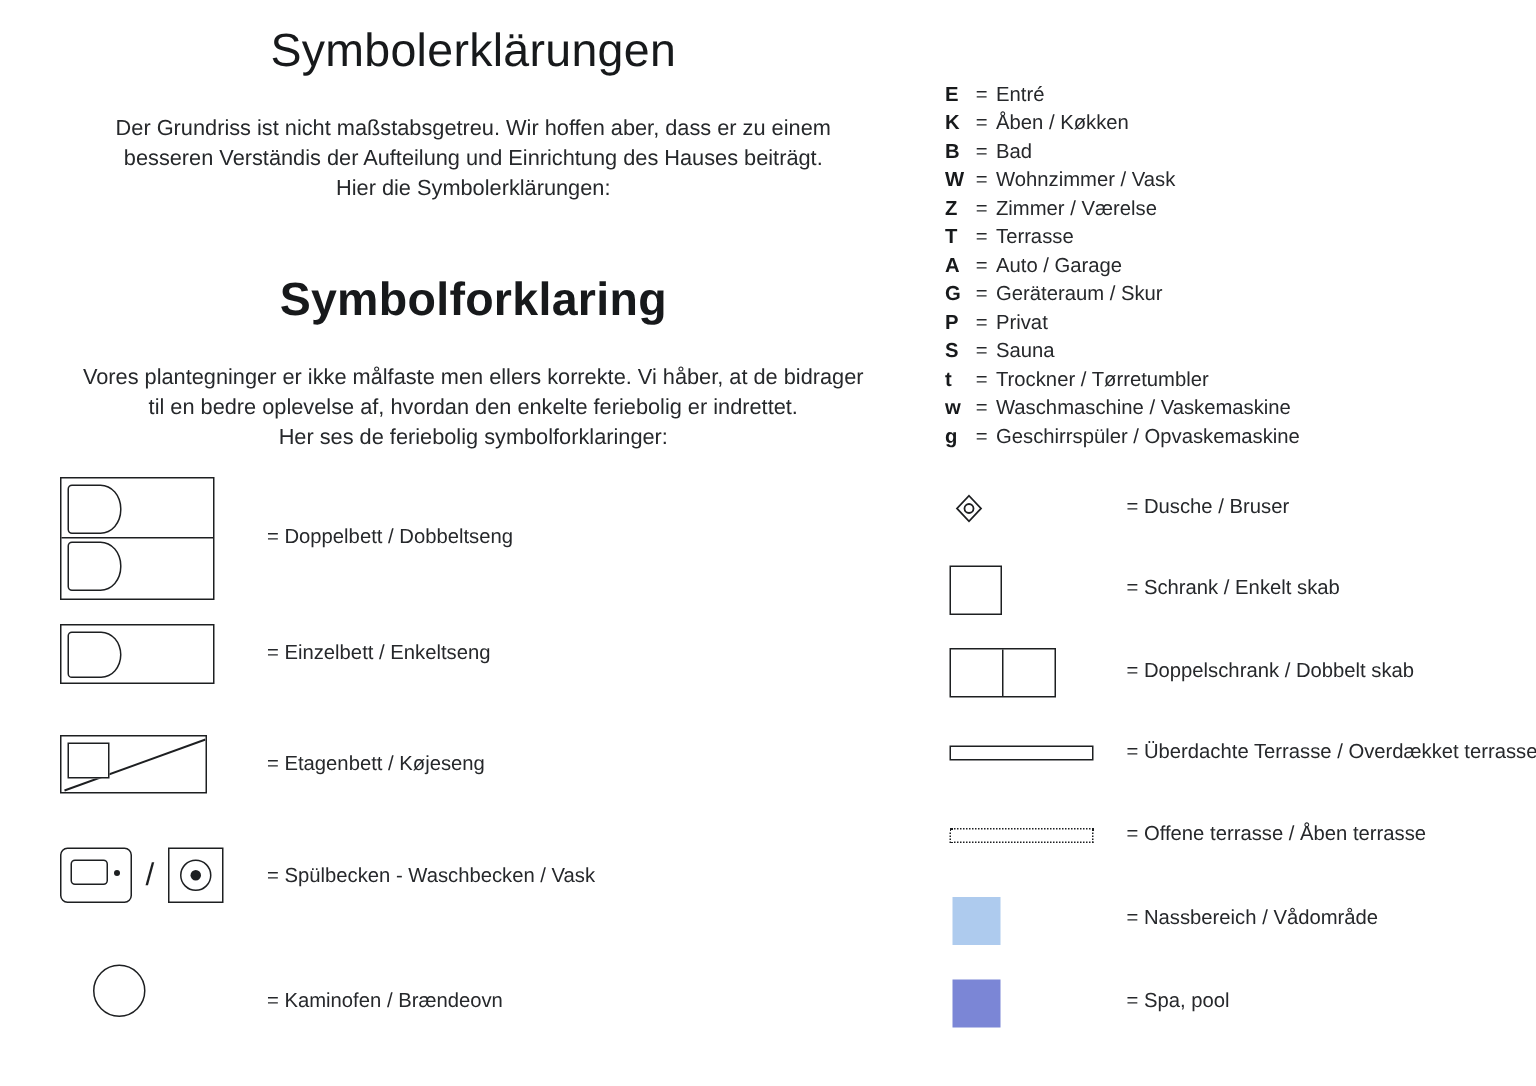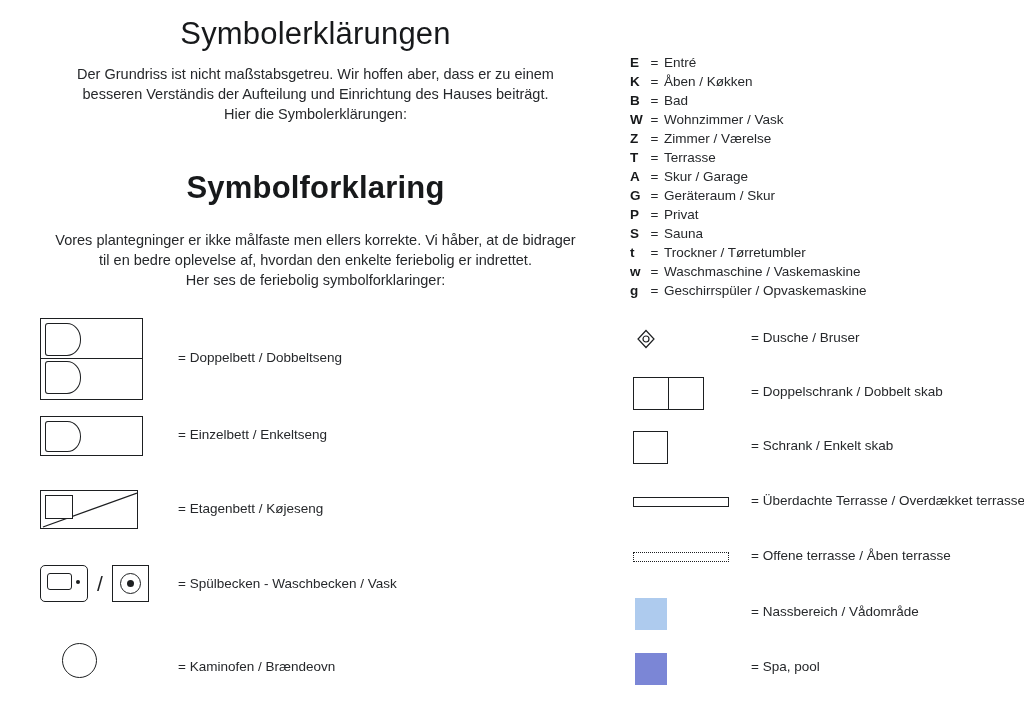--- a/index.html
+++ b/index.html
@@ -52,7 +52,7 @@
     color: #26282b;
   }
   .para div { white-space: nowrap; }
-  .para-de { margin-top: 10px; }
+  .para-de { margin-top: 22px; }
   .para-dk { margin-top: 22px; }
   .title-dk-wrap { margin-top: 44px; }
 

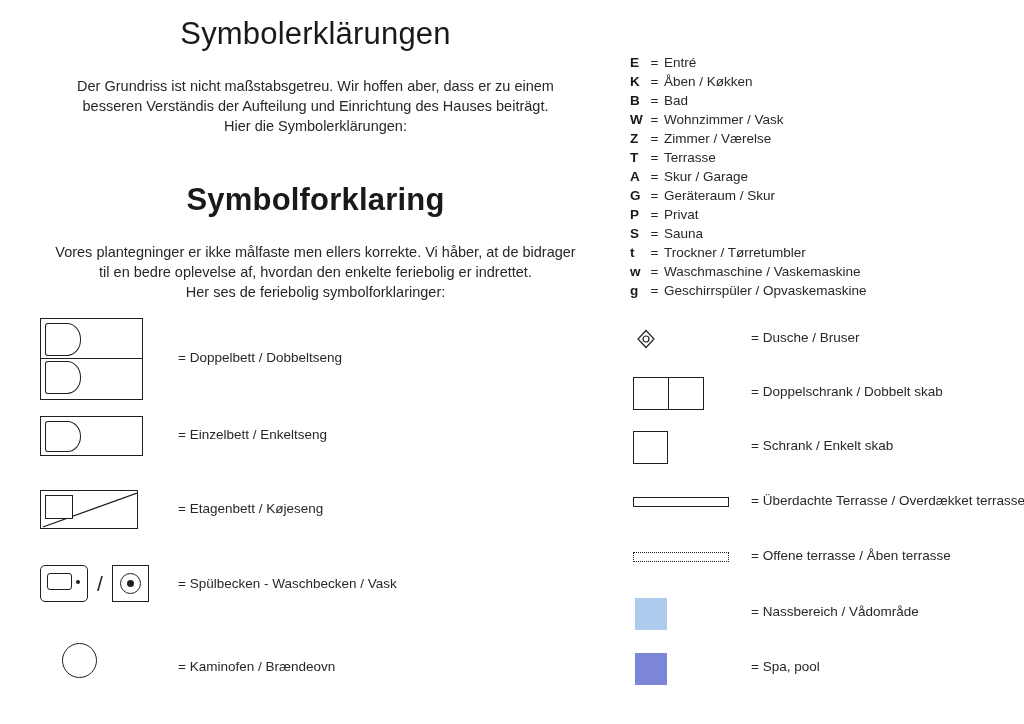--- a/index.html
+++ b/index.html
@@ -421,7 +421,7 @@
     <div class="abbr-row">
       <span class="abbr-key">A</span>
       <span class="abbr-eq">=</span>
-      <span class="abbr-val">Skur / Garage</span>
+      <span class="abbr-val">Auto / Garage</span>
     </div>
     <div class="abbr-row">
       <span class="abbr-key">G</span>

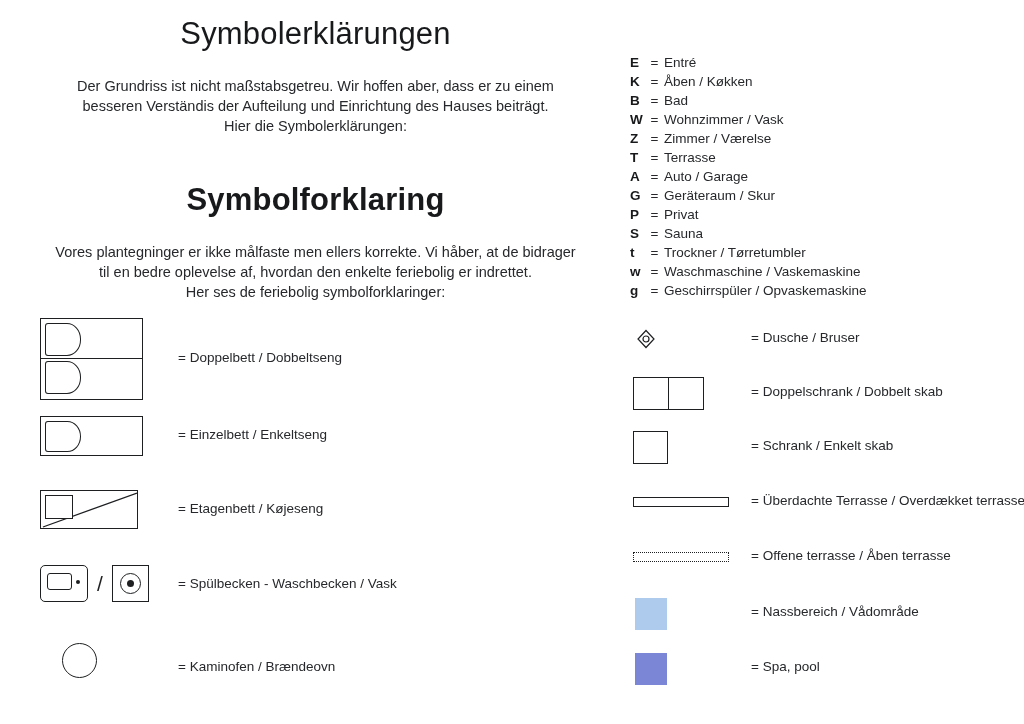--- a/index.html
+++ b/index.html
@@ -467,6 +467,13 @@
       <div class="rsym-label">= Dusche / Bruser</div>
     </div>
 
+    <div class="rsym-row" style="height:55px">
+      <div class="rsym-art" style="left:0; top:1px">
+        <div class="closet-single"></div>
+      </div>
+      <div class="rsym-label">= Schrank / Enkelt skab</div>
+    </div>
+
     <div class="rsym-row" style="height:54px">
       <div class="rsym-art" style="left:0; top:1px">
         <div class="closet-double">
@@ -477,13 +484,6 @@
     </div>
 
     <div class="rsym-row" style="height:55px">
-      <div class="rsym-art" style="left:0; top:1px">
-        <div class="closet-single"></div>
-      </div>
-      <div class="rsym-label">= Schrank / Enkelt skab</div>
-    </div>
-
-    <div class="rsym-row" style="height:55px">
       <div class="rsym-art" style="left:0; top:12px">
         <div class="terrace-covered"></div>
       </div>

